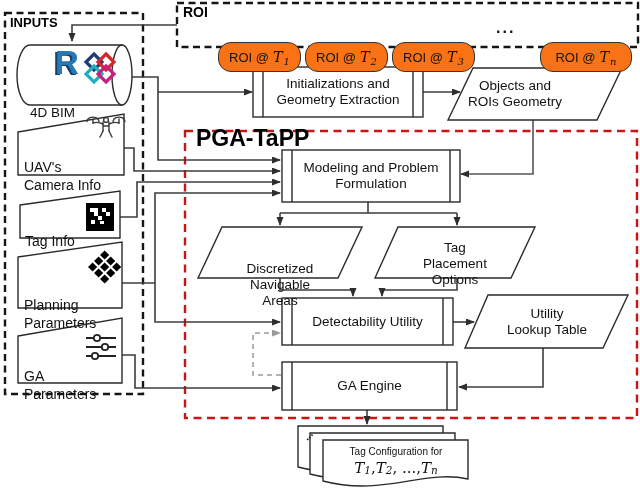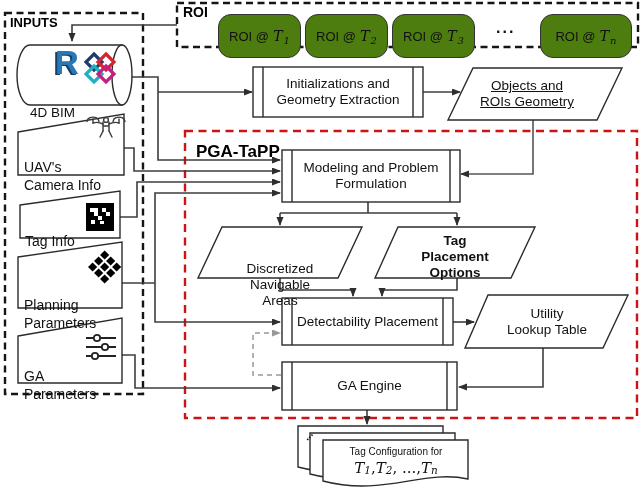--- a/index.html
+++ b/index.html
@@ -10,9 +10,9 @@
        display:flex;flex-direction:column;justify-content:center;text-align:center;}
   .inlbl{position:absolute;font:14px/1.25 "Liberation Sans",sans-serif;color:#111;text-align:left;margin-top:23px;}
   .hdr{position:absolute;font-family:"Liberation Sans",sans-serif;font-weight:bold;color:#000;}
-  .pill{position:absolute;height:44px;box-sizing:border-box;border:1.4px solid #333;border-radius:13px;
-        background:#4d7c0f;display:flex;align-items:center;justify-content:center;
-        font:13px "Liberation Sans",sans-serif;color:#111;}
+  .pill{position:absolute;height:30px;box-sizing:border-box;border:1.4px solid #333;border-radius:13px;
+        background:#f97316;display:flex;align-items:center;justify-content:center;
+        font:13px "Liberation Sans",sans-serif;color:#111;margin-top:28px;}
   .pill .pre{margin-right:4px;}
   .tmath{font-family:"DejaVu Serif",serif;font-style:italic;font-size:14.5px;}
   .tsub{font-family:"DejaVu Serif",serif;font-style:italic;font-size:10px;position:relative;top:4px;margin-left:1px;}

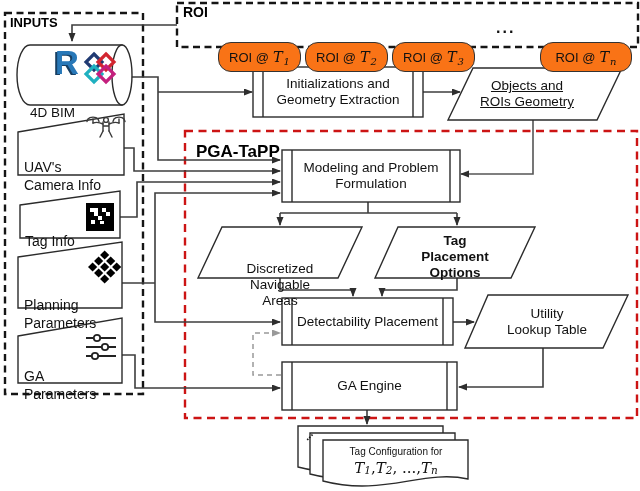--- a/index.html
+++ b/index.html
@@ -209,7 +209,7 @@
     <div>Initializations and</div>
     <div>Geometry Extraction</div>
   </div>
-  <div class="lbl" style="left:452px;top:71px;width:150px;height:46px;text-decoration:underline;">
+  <div class="lbl" style="left:440px;top:71px;width:150px;height:46px;">
     <div>Objects and</div>
     <div>ROIs Geometry</div>
   </div>

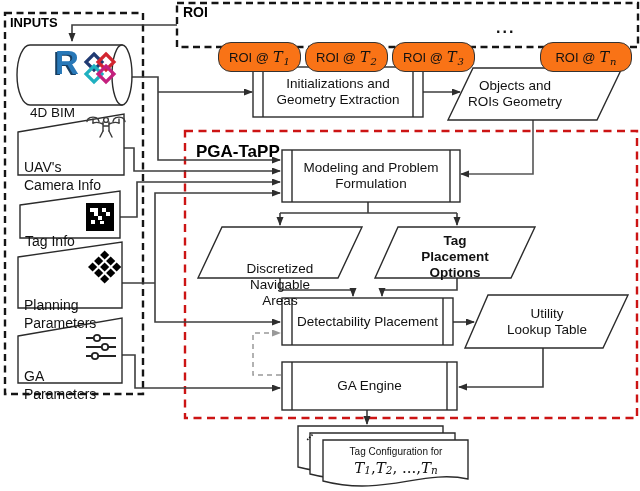--- a/index.html
+++ b/index.html
@@ -162,7 +162,7 @@
 
   <div class="hdr" style="left:10px;top:15px;font-size:13px;">INPUTS</div>
   <div class="hdr" style="left:183px;top:4px;font-size:14px;">ROI</div>
-  <div class="hdr" style="left:196px;top:142px;font-size:17px;">PGA-TaPP</div>
+  <div class="hdr" style="left:196px;top:125px;font-size:23px;">PGA-TaPP</div>
 
   <div class="pill" style="left:218px;top:14px;width:83px;">
     <span class="pre">ROI @</span>

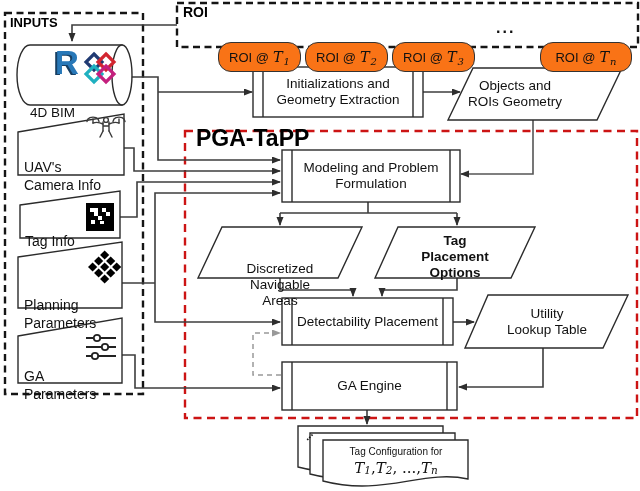--- a/index.html
+++ b/index.html
@@ -223,7 +223,7 @@
     <div>Navigable</div>
     <div>Areas</div>
   </div>
-  <div class="lbl" style="left:380px;top:229px;width:150px;height:56px;font-weight:bold;">
+  <div class="lbl" style="left:380px;top:236px;width:150px;height:56px;">
     <div>Tag</div>
     <div>Placement</div>
     <div>Options</div>

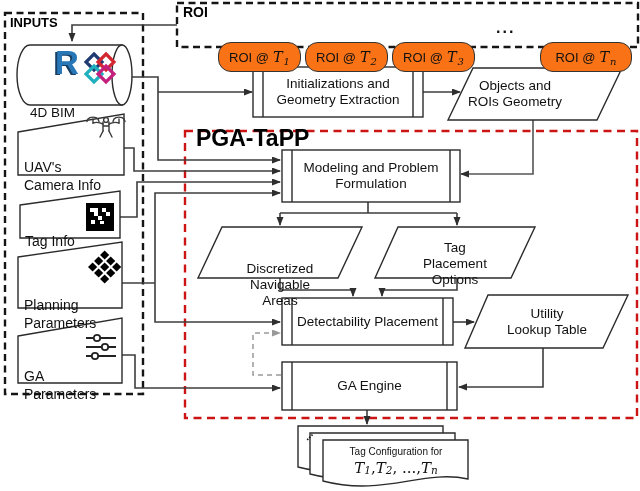--- a/index.html
+++ b/index.html
@@ -229,7 +229,7 @@
     <div>Options</div>
   </div>
   <div class="lbl" style="left:284px;top:299px;width:167px;height:45px;">
-    <div>Detectability Placement</div>
+    <div>Detectability Utility</div>
   </div>
   <div class="lbl" style="left:472px;top:298px;width:150px;height:48px;">
     <div>Utility</div>

